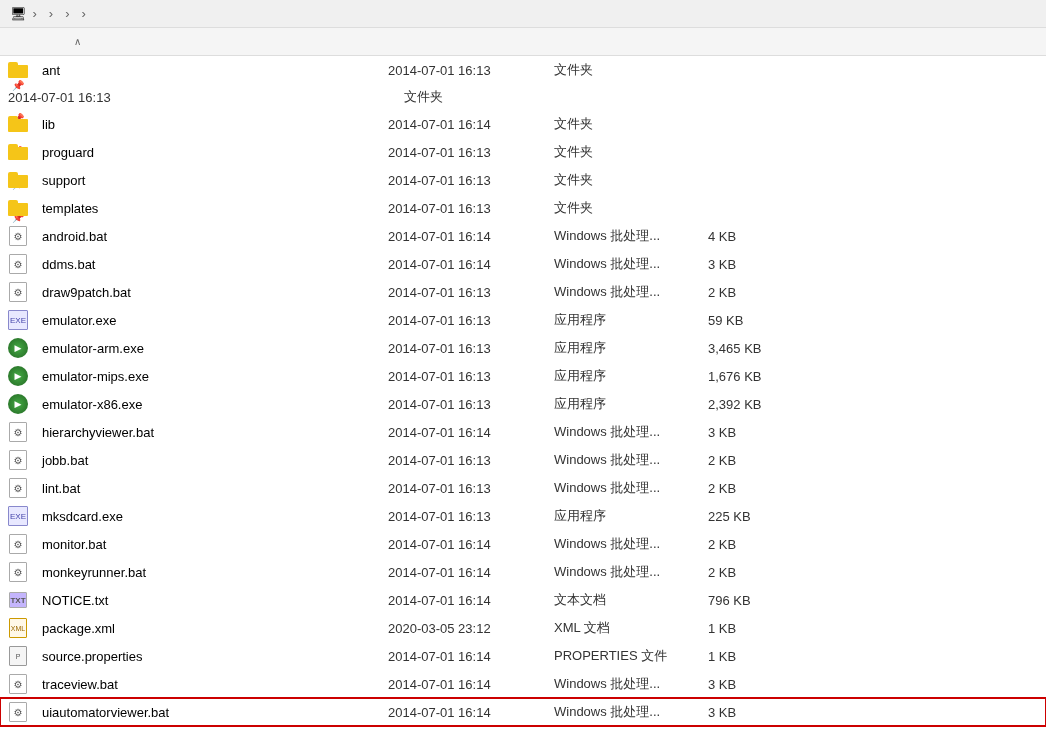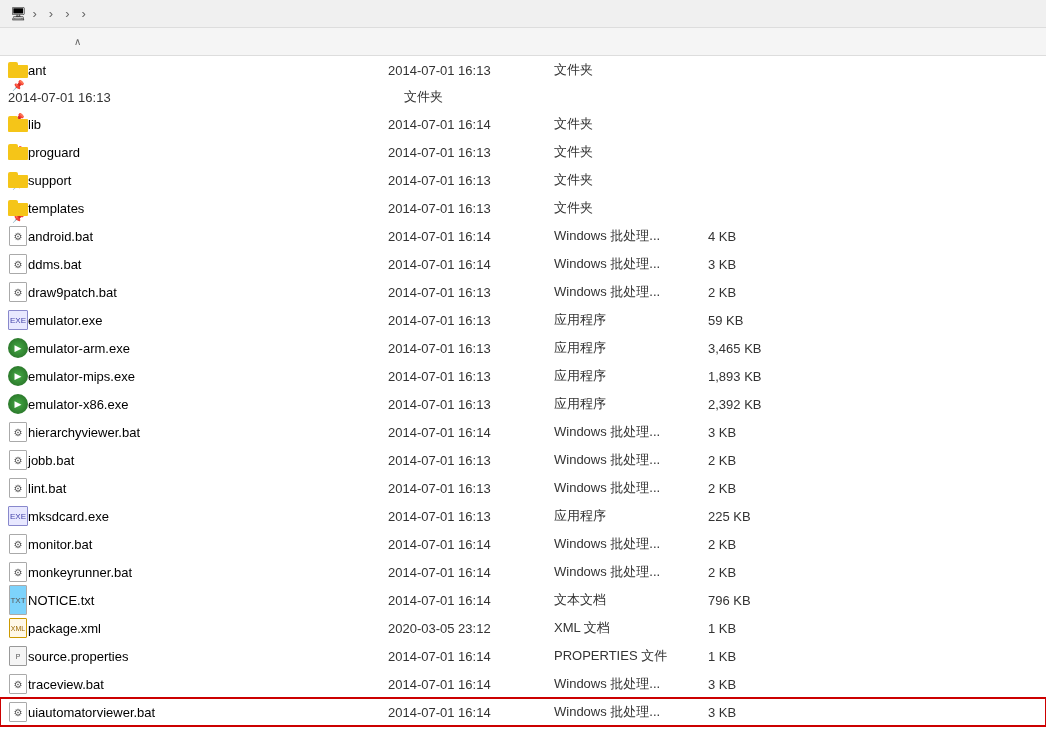--- a/index.html
+++ b/index.html
@@ -74,7 +74,7 @@
     .file-name-cell {
       display: flex;
       align-items: center;
-      gap: 0;
+      gap: 14px;
       padding: 2px 8px 2px 8px;
     }
     .file-icon {

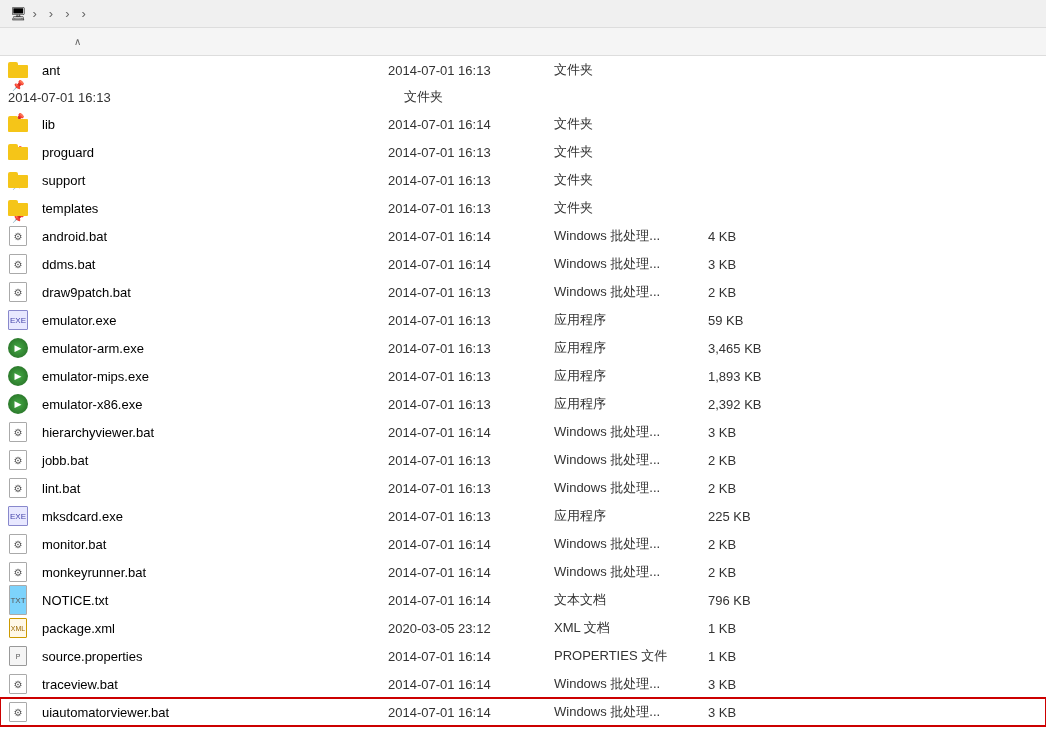--- a/index.html
+++ b/index.html
@@ -392,7 +392,7 @@
     </div>
     <div class="file-date">2014-07-01 16:13</div>
     <div class="file-type">应用程序</div>
-    <div class="file-size">1,893 KB</div>
+    <div class="file-size">1,676 KB</div>
   </div>
         <div class="file-row">
     <div class="file-name-cell">

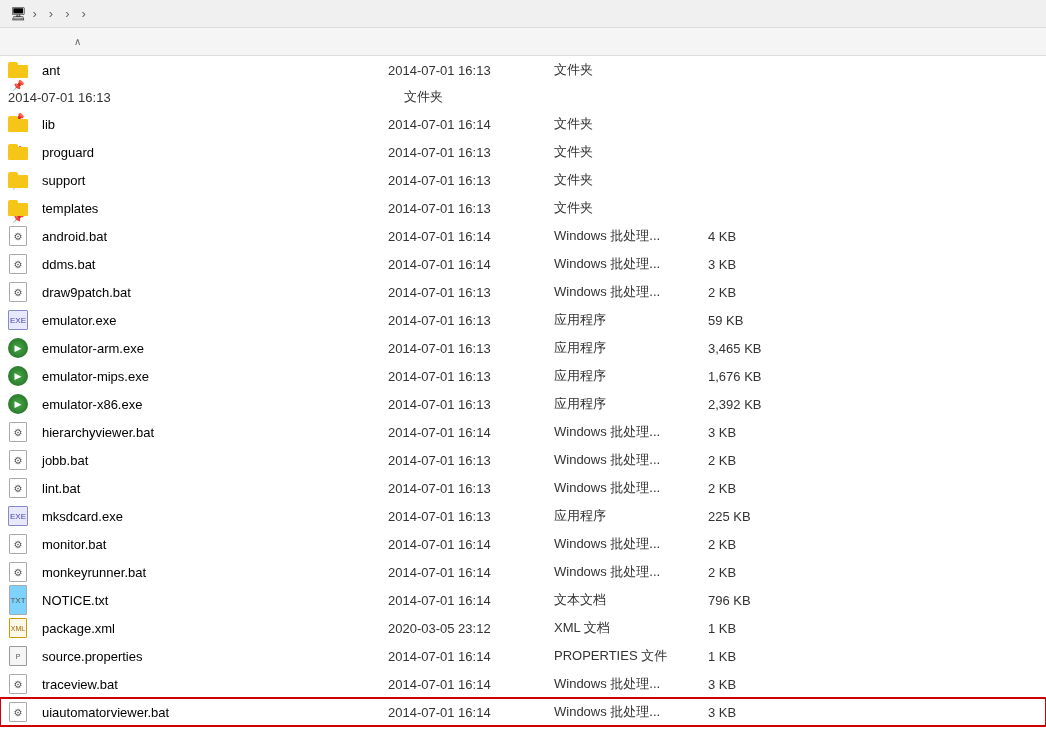--- a/index.html
+++ b/index.html
@@ -166,8 +166,8 @@
 
     .txt-icon {
       width: 18px;
-      height: 30px;
-      background: #7dd3fc;
+      height: 16px;
+      background: #c4b5fd;
       border: 1px solid #aaa;
       border-radius: 1px;
       display: flex;
@@ -175,6 +175,7 @@
       justify-content: center;
       font-size: 8px;
       color: #555;
+      font-weight: bold;
     }
 
     .xml-icon {

